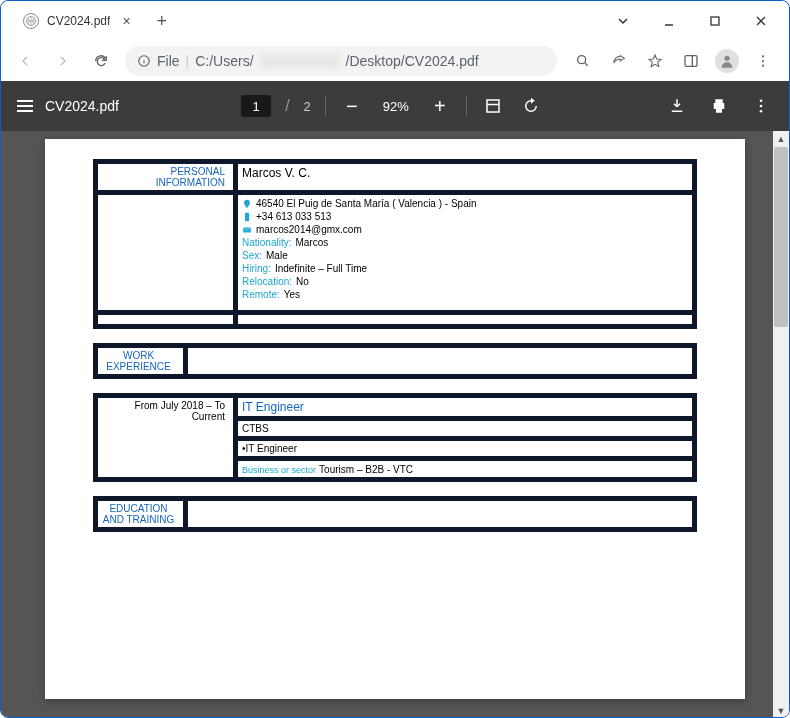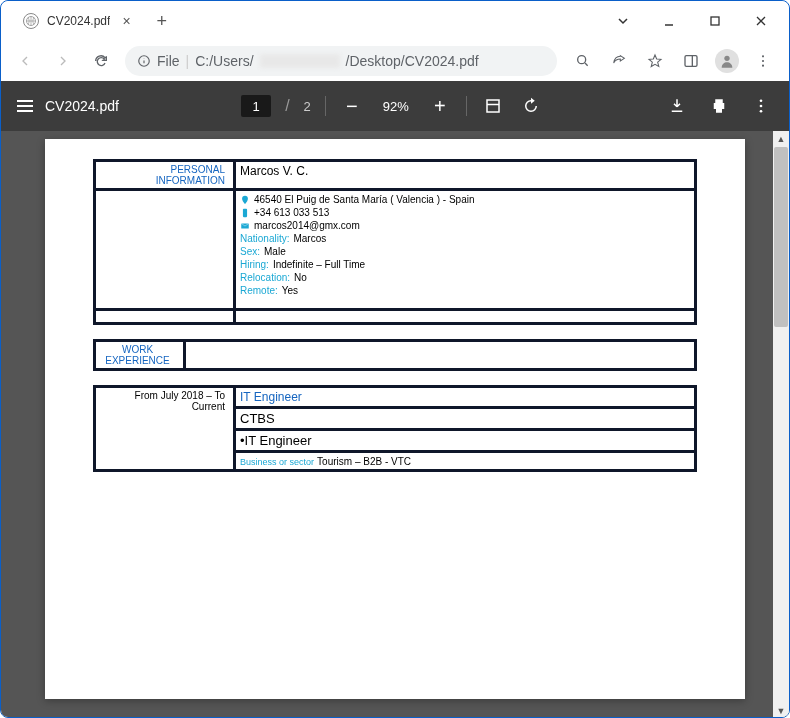--- a/index.html
+++ b/index.html
@@ -51,7 +51,7 @@
     
     
     .cv-table { width: 100%; border-collapse: collapse; margin-bottom: 14px; }
-    .cv-table td { border: 3px solid #0f172a; padding: 2px 4px; vertical-align: top; }
+    .cv-table td { border: 5px solid #0f172a; padding: 2px 4px; vertical-align: top; }
     .label-cell { width: 140px; color: #1565c0; font-size: 10px; text-align: right; padding-right: 8px !important; }
     .label-cell.center { text-align: center; }
     .name-cell { font-size: 12px; }

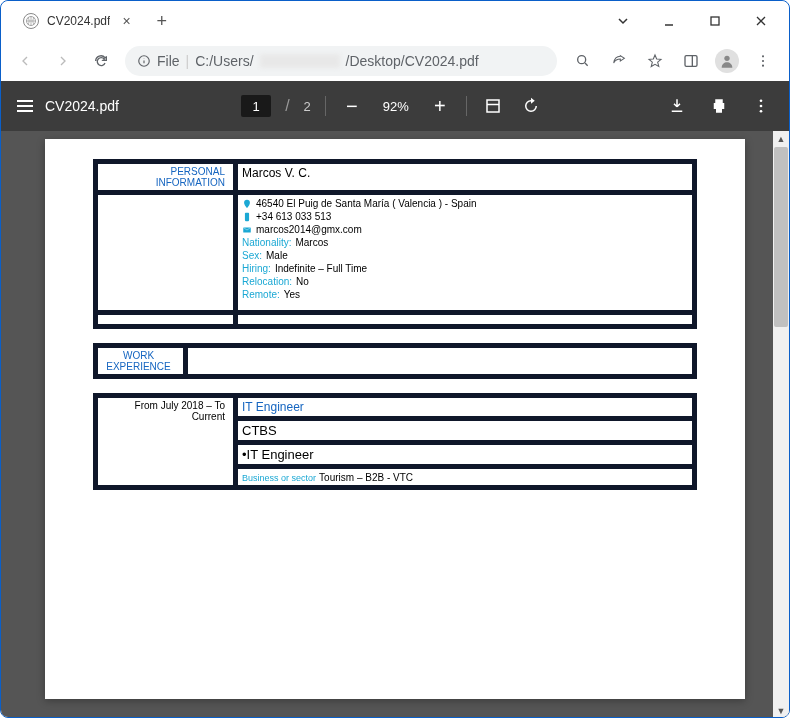--- a/index.html
+++ b/index.html
@@ -59,7 +59,7 @@
     .info-row .lbl { color: #1ba8d4; }
     .mini-icon { width: 10px; height: 10px; display: inline-flex; align-items: center; justify-content: center; }
     .job-title { color: #1565c0; font-size: 12px; }
-    .body-text { font-size: 13px; }
+    .body-text { font-size: 10px; }
     .small-label { color: #1ba8d4; font-size: 9px; }
     
     

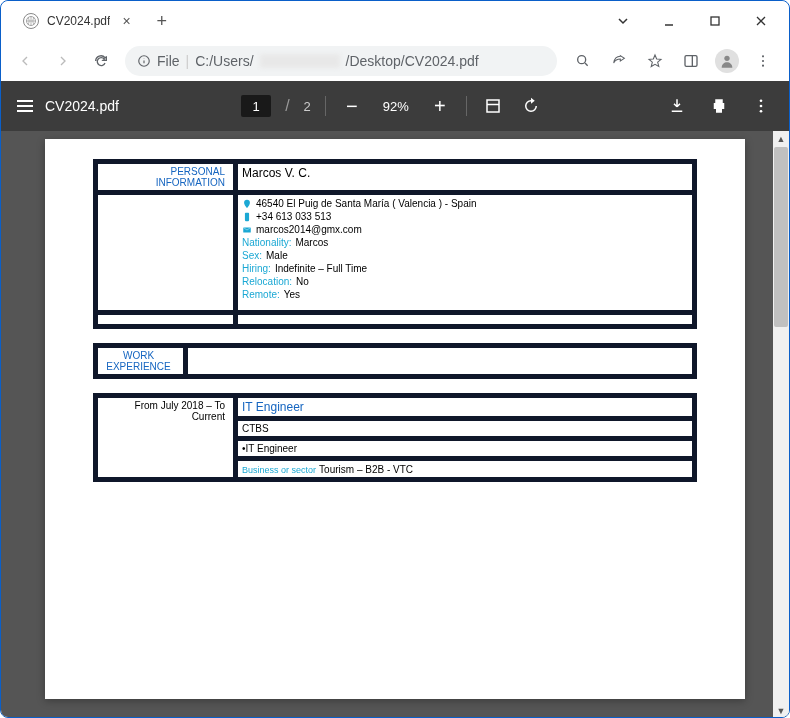--- a/index.html
+++ b/index.html
@@ -318,6 +318,14 @@
     </tbody>
       </table>
 
+    <table class="cv-table">
+      <tbody>
+          <tr>
+        <td class="label-cell center" style="width:90px;white-space:pre-line">EDUCATION AND TRAINING</td>
+        <td></td>
+      </tr>
+    </tbody>
+      </table>
 
 
   </div>

